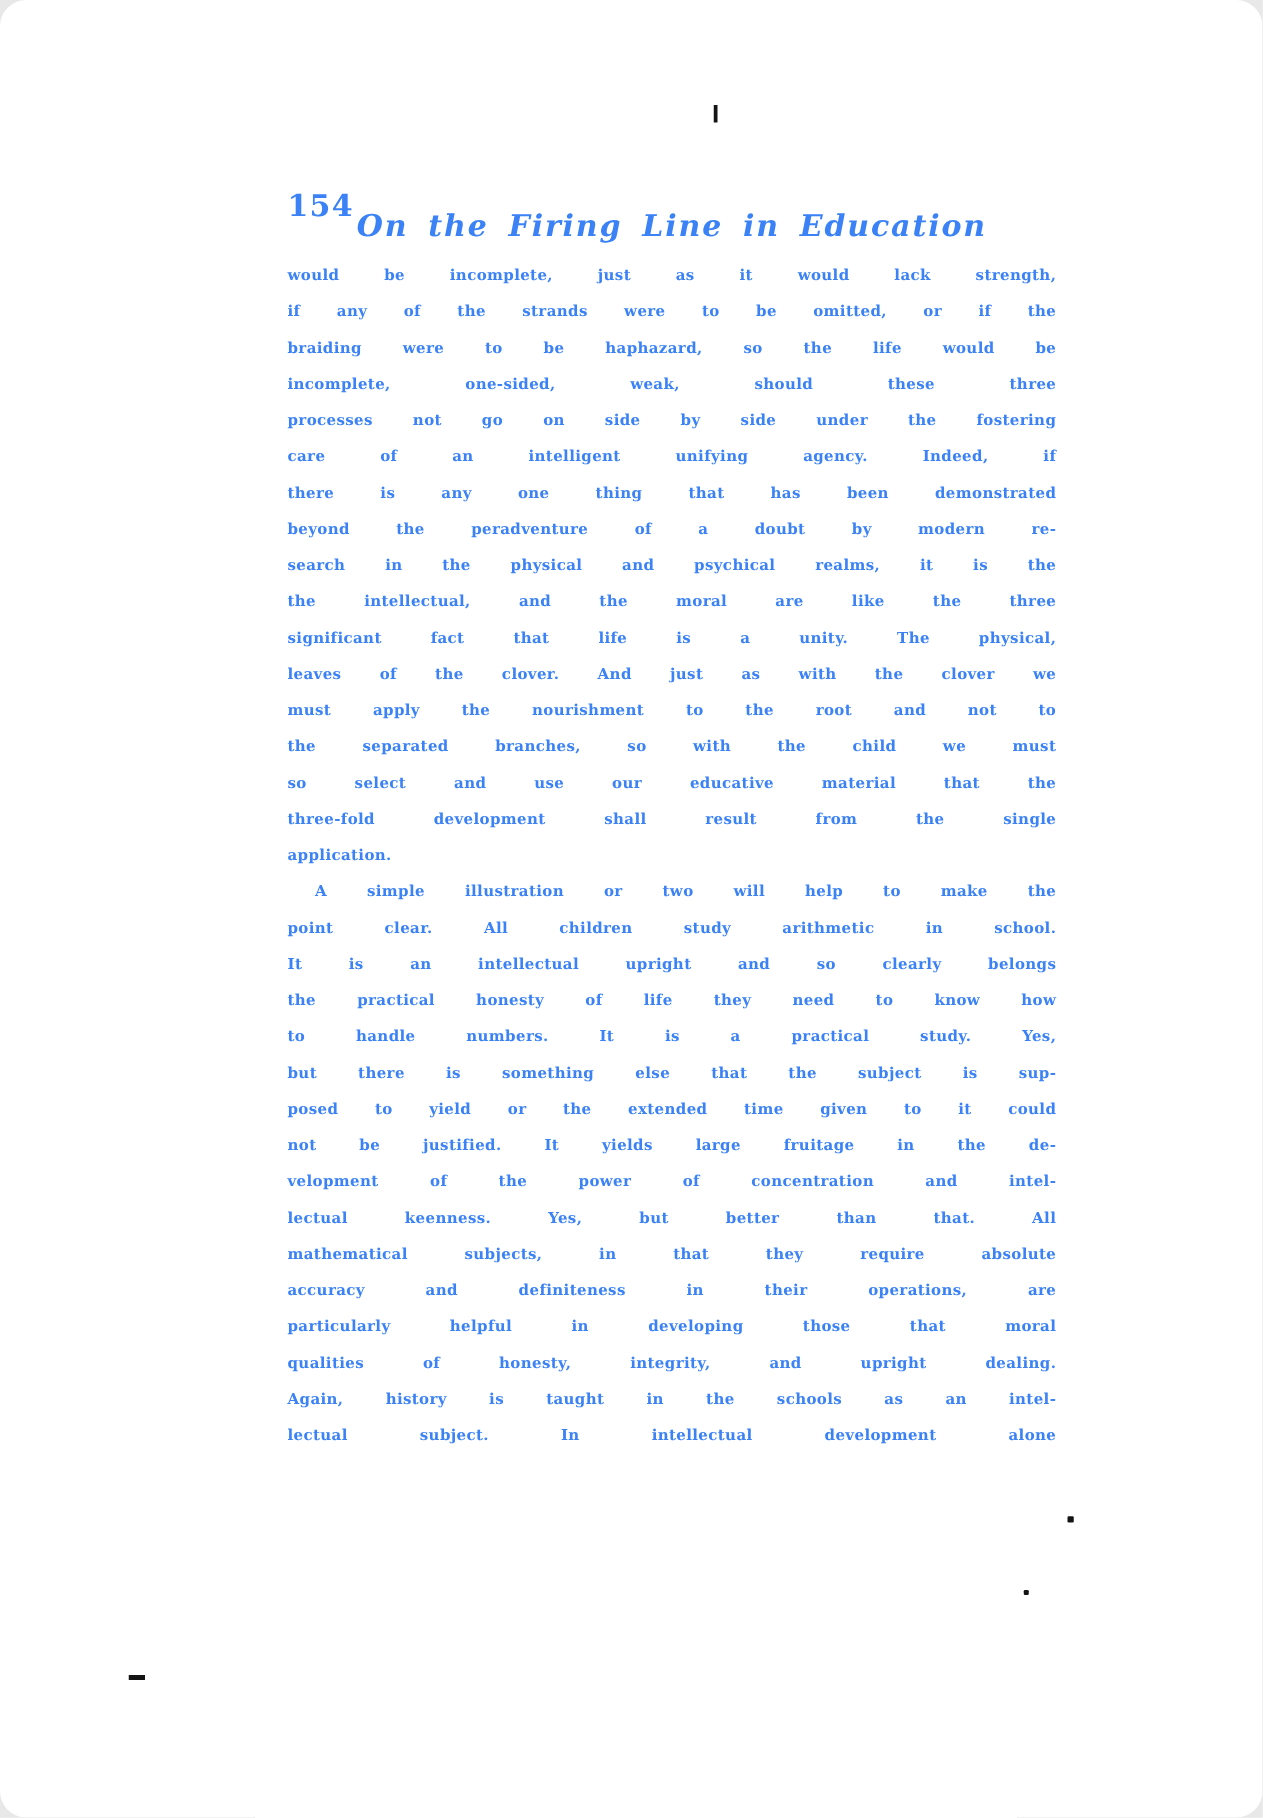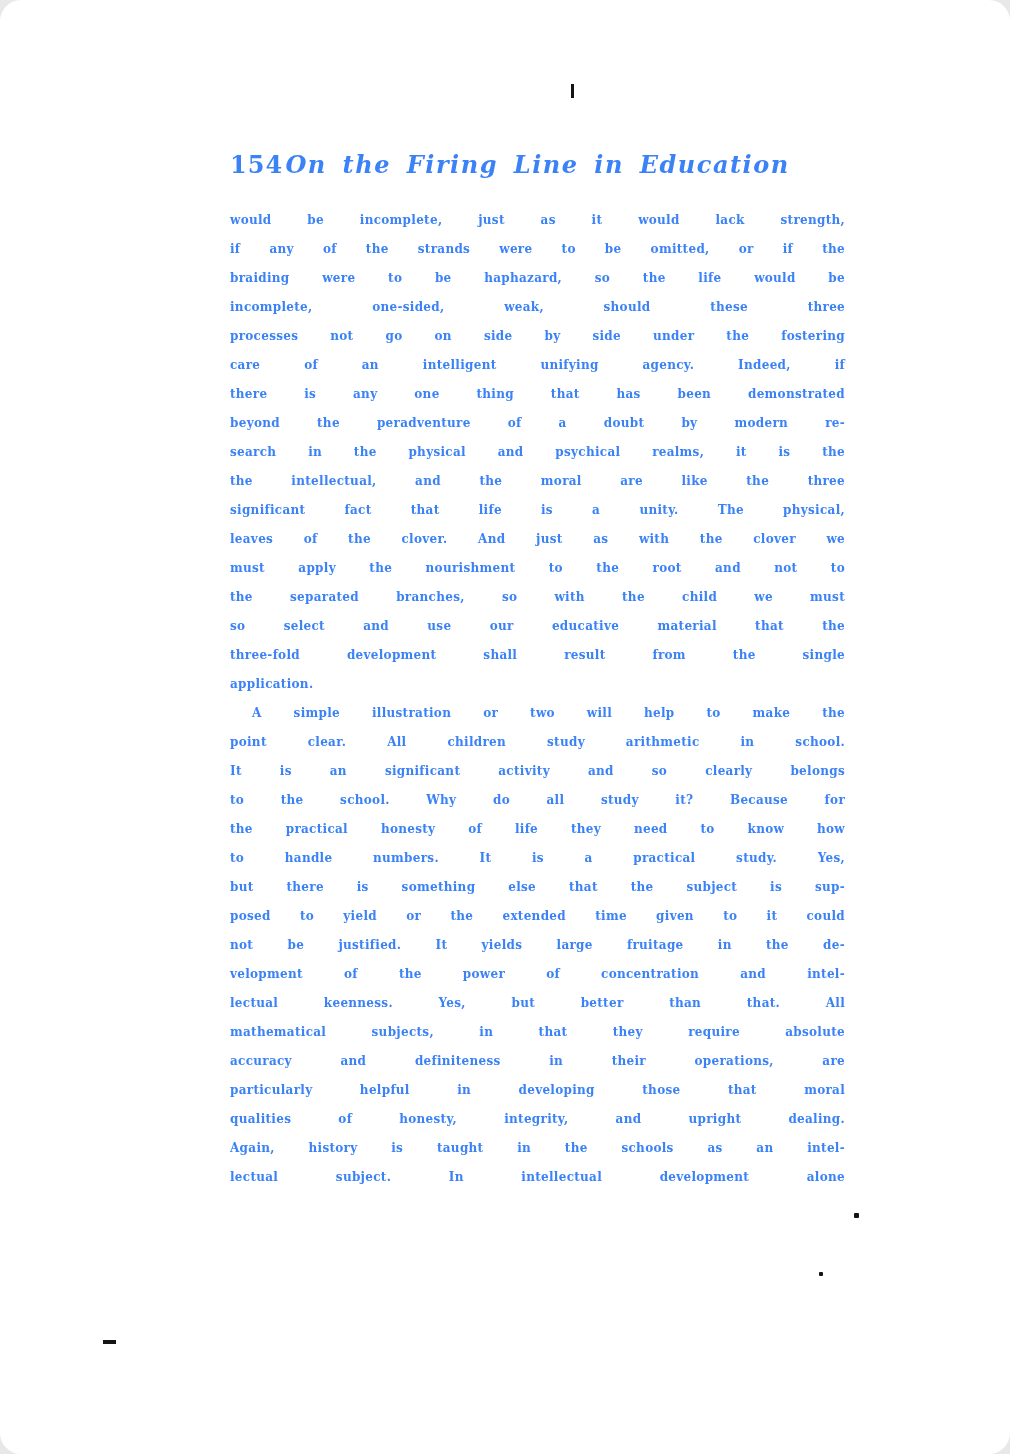--- a/index.html
+++ b/index.html
@@ -41,6 +41,7 @@
     font-style: italic;
     letter-spacing: 1.5px;
     word-spacing: 6px;
+    margin-top: 16px;
   }
   
   .textblock {

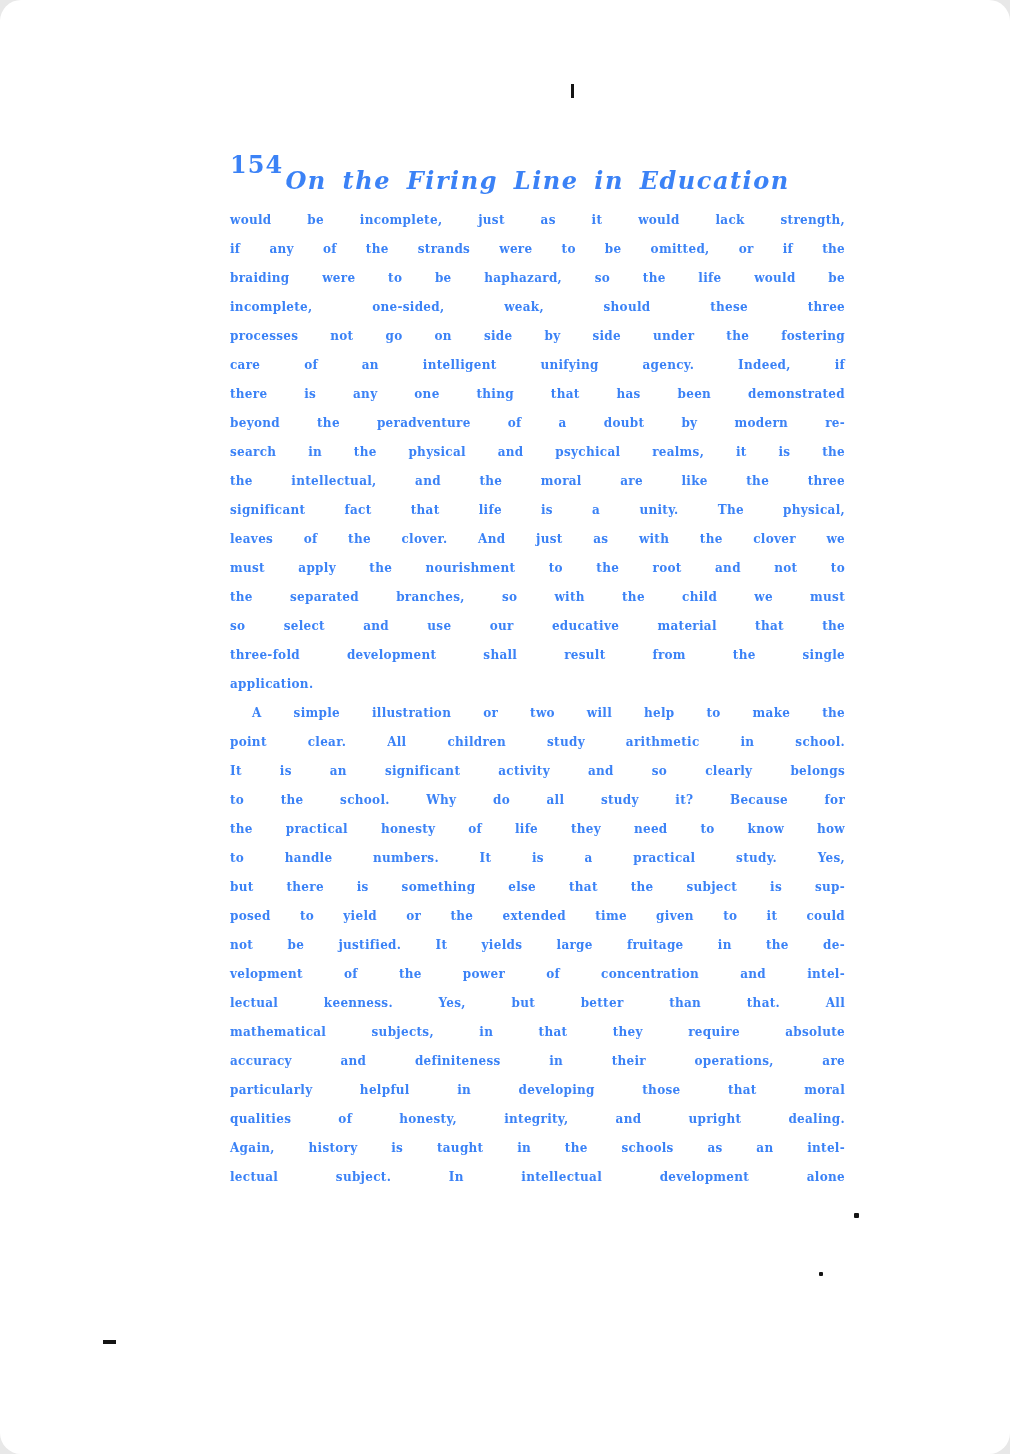--- a/index.html
+++ b/index.html
@@ -116,7 +116,7 @@
     <div class="para">
       <div class="line j indent">A simple illustration or two will help to make the</div>
       <div class="line j">point clear. All children study arithmetic in school.</div>
-      <div class="line j">It is an significant activity and so clearly belongs</div>
+      <div class="line j">It is an intellectual upright and so clearly belongs</div>
       <div class="line j">to the school. Why do all study it? Because for</div>
       <div class="line j">the practical honesty of life they need to know how</div>
       <div class="line j">to handle numbers. It is a practical study. Yes,</div>

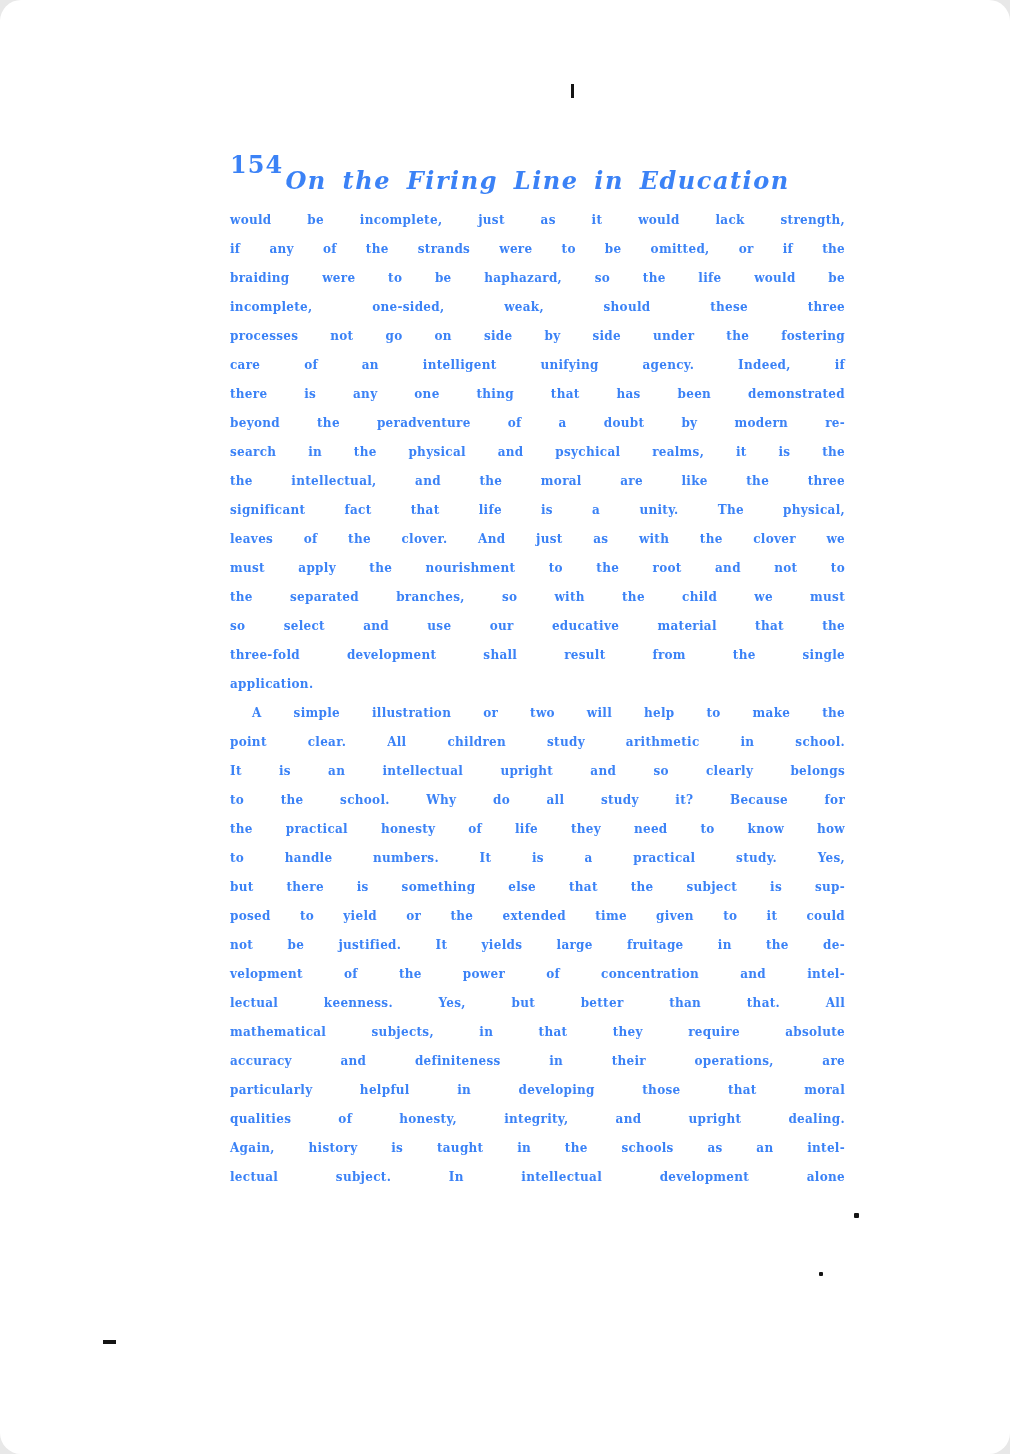--- a/index.html
+++ b/index.html
@@ -117,7 +117,6 @@
       <div class="line j indent">A simple illustration or two will help to make the</div>
       <div class="line j">point clear. All children study arithmetic in school.</div>
       <div class="line j">It is an intellectual upright and so clearly belongs</div>
-      <div class="line j">to the school. Why do all study it? Because for</div>
       <div class="line j">the practical honesty of life they need to know how</div>
       <div class="line j">to handle numbers. It is a practical study. Yes,</div>
       <div class="line j">but there is something else that the subject is sup-</div>

